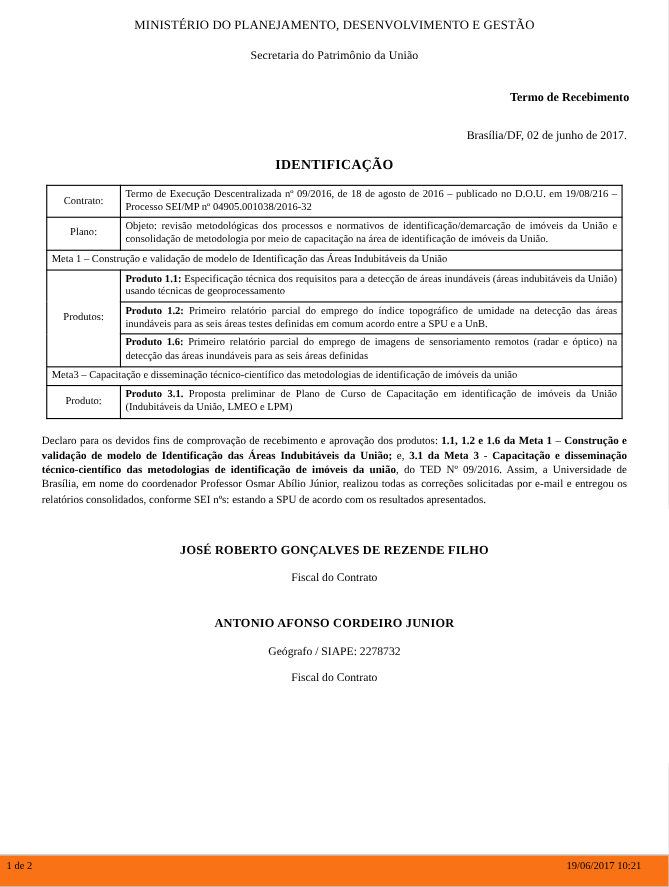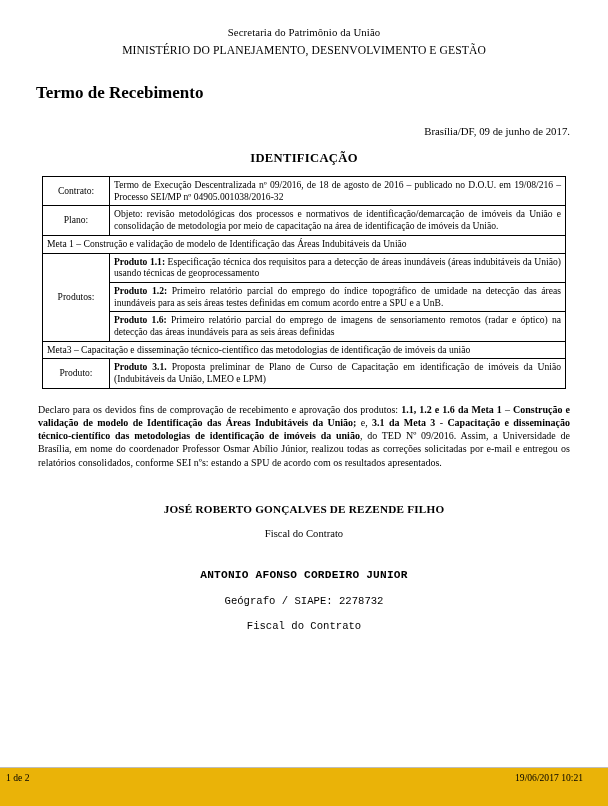--- a/index.html
+++ b/index.html
@@ -145,8 +145,8 @@
 <div class="page">
   <div class="sheet">
 
+    <div class="header-line ministry">MINISTÉRIO DO PLANEJAMENTO, DESENVOLVIMENTO E GESTÃO</div>
     <div class="header-line secretariat">Secretaria do Patrimônio da União</div>
-    <div class="header-line ministry">MINISTÉRIO DO PLANEJAMENTO, DESENVOLVIMENTO E GESTÃO</div>
 
     <div class="doc-title">Termo de Recebimento</div>
 

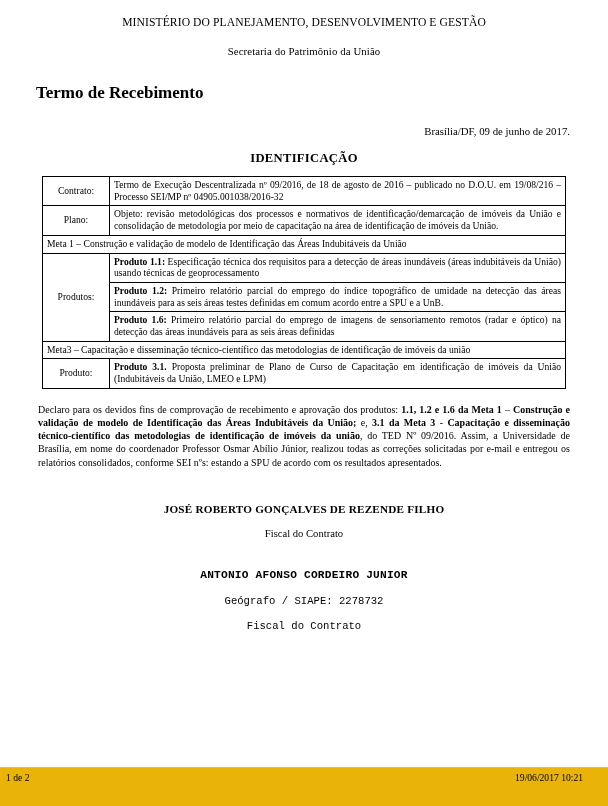--- a/index.html
+++ b/index.html
@@ -43,9 +43,9 @@
     margin-top: 16px;
   }
   .doc-title {
-    text-align: left;
-    font-weight: bold;
-    font-size: 17px;
+    text-align: right;
+    font-weight: bold;
+    font-size: 11px;
     margin-top: 26px;
   }
   .place-date {

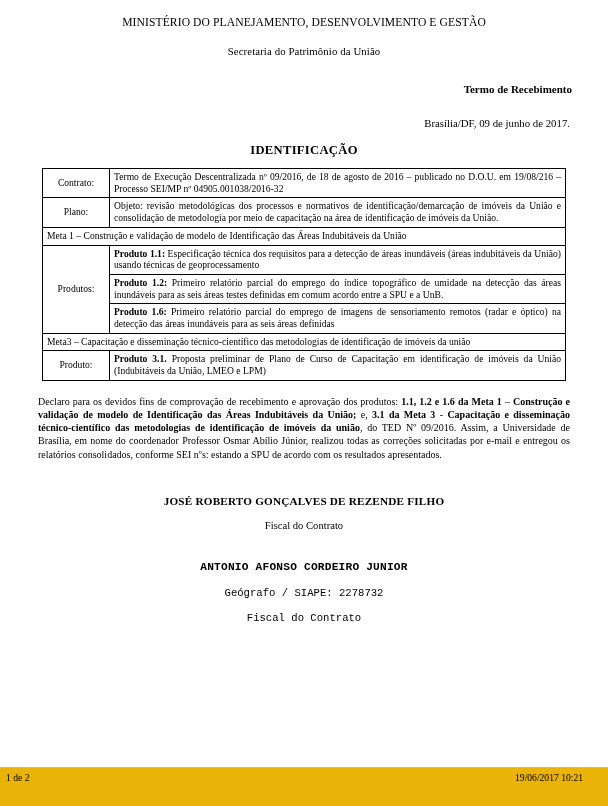--- a/index.html
+++ b/index.html
@@ -150,7 +150,7 @@
 
     <div class="doc-title">Termo de Recebimento</div>
 
-    <div class="place-date">Brasília/DF, 09 de junho de 2017.</div>
+    <div class="place-date">Brasília/DF, 02 de junho de 2017.</div>
 
     <div class="section-title">IDENTIFICAÇÃO</div>
 

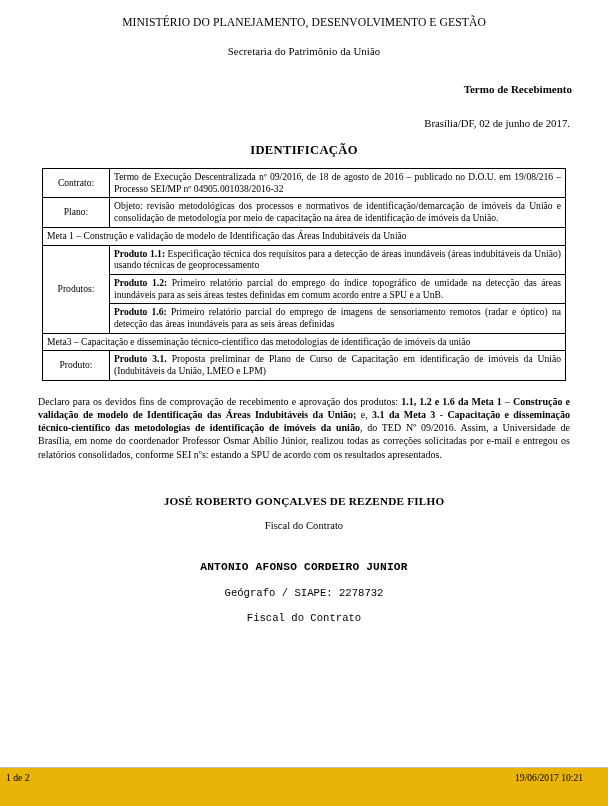--- a/index.html
+++ b/index.html
@@ -113,7 +113,7 @@
     font-size: 10.6px;
     margin-top: 13px;
   }
-  .sign-block2 { margin-top: 30px; font-family: Liberation Mono, monospace; }
+  .sign-block2 { margin-top: 30px; }
   .footer {
     position: absolute;
     left: 0;

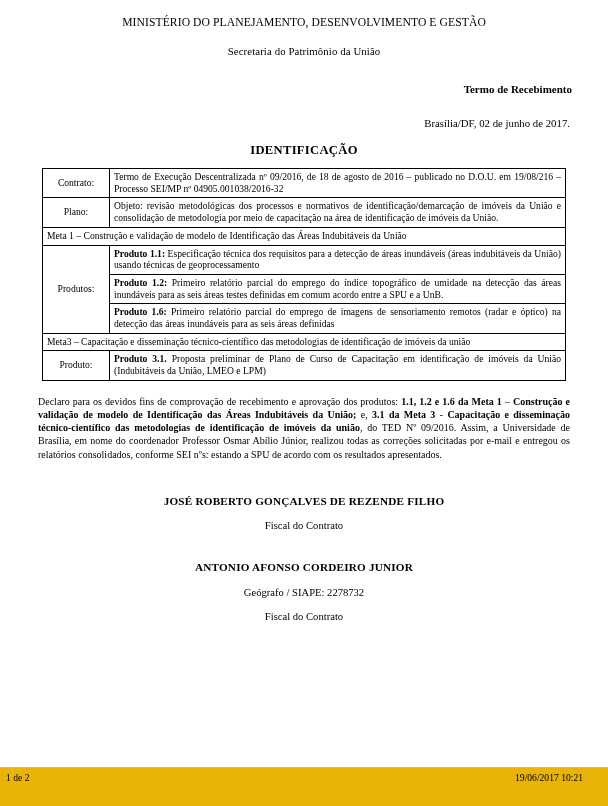--- a/index.html
+++ b/index.html
@@ -119,8 +119,8 @@
     left: 0;
     bottom: 0;
     width: 608px;
-    height: 39px;
-    background: #eab308;
+    height: 29px;
+    background: #f97316;
     border-top: 1px solid #bdbdbd;
     box-sizing: border-box;
   }

